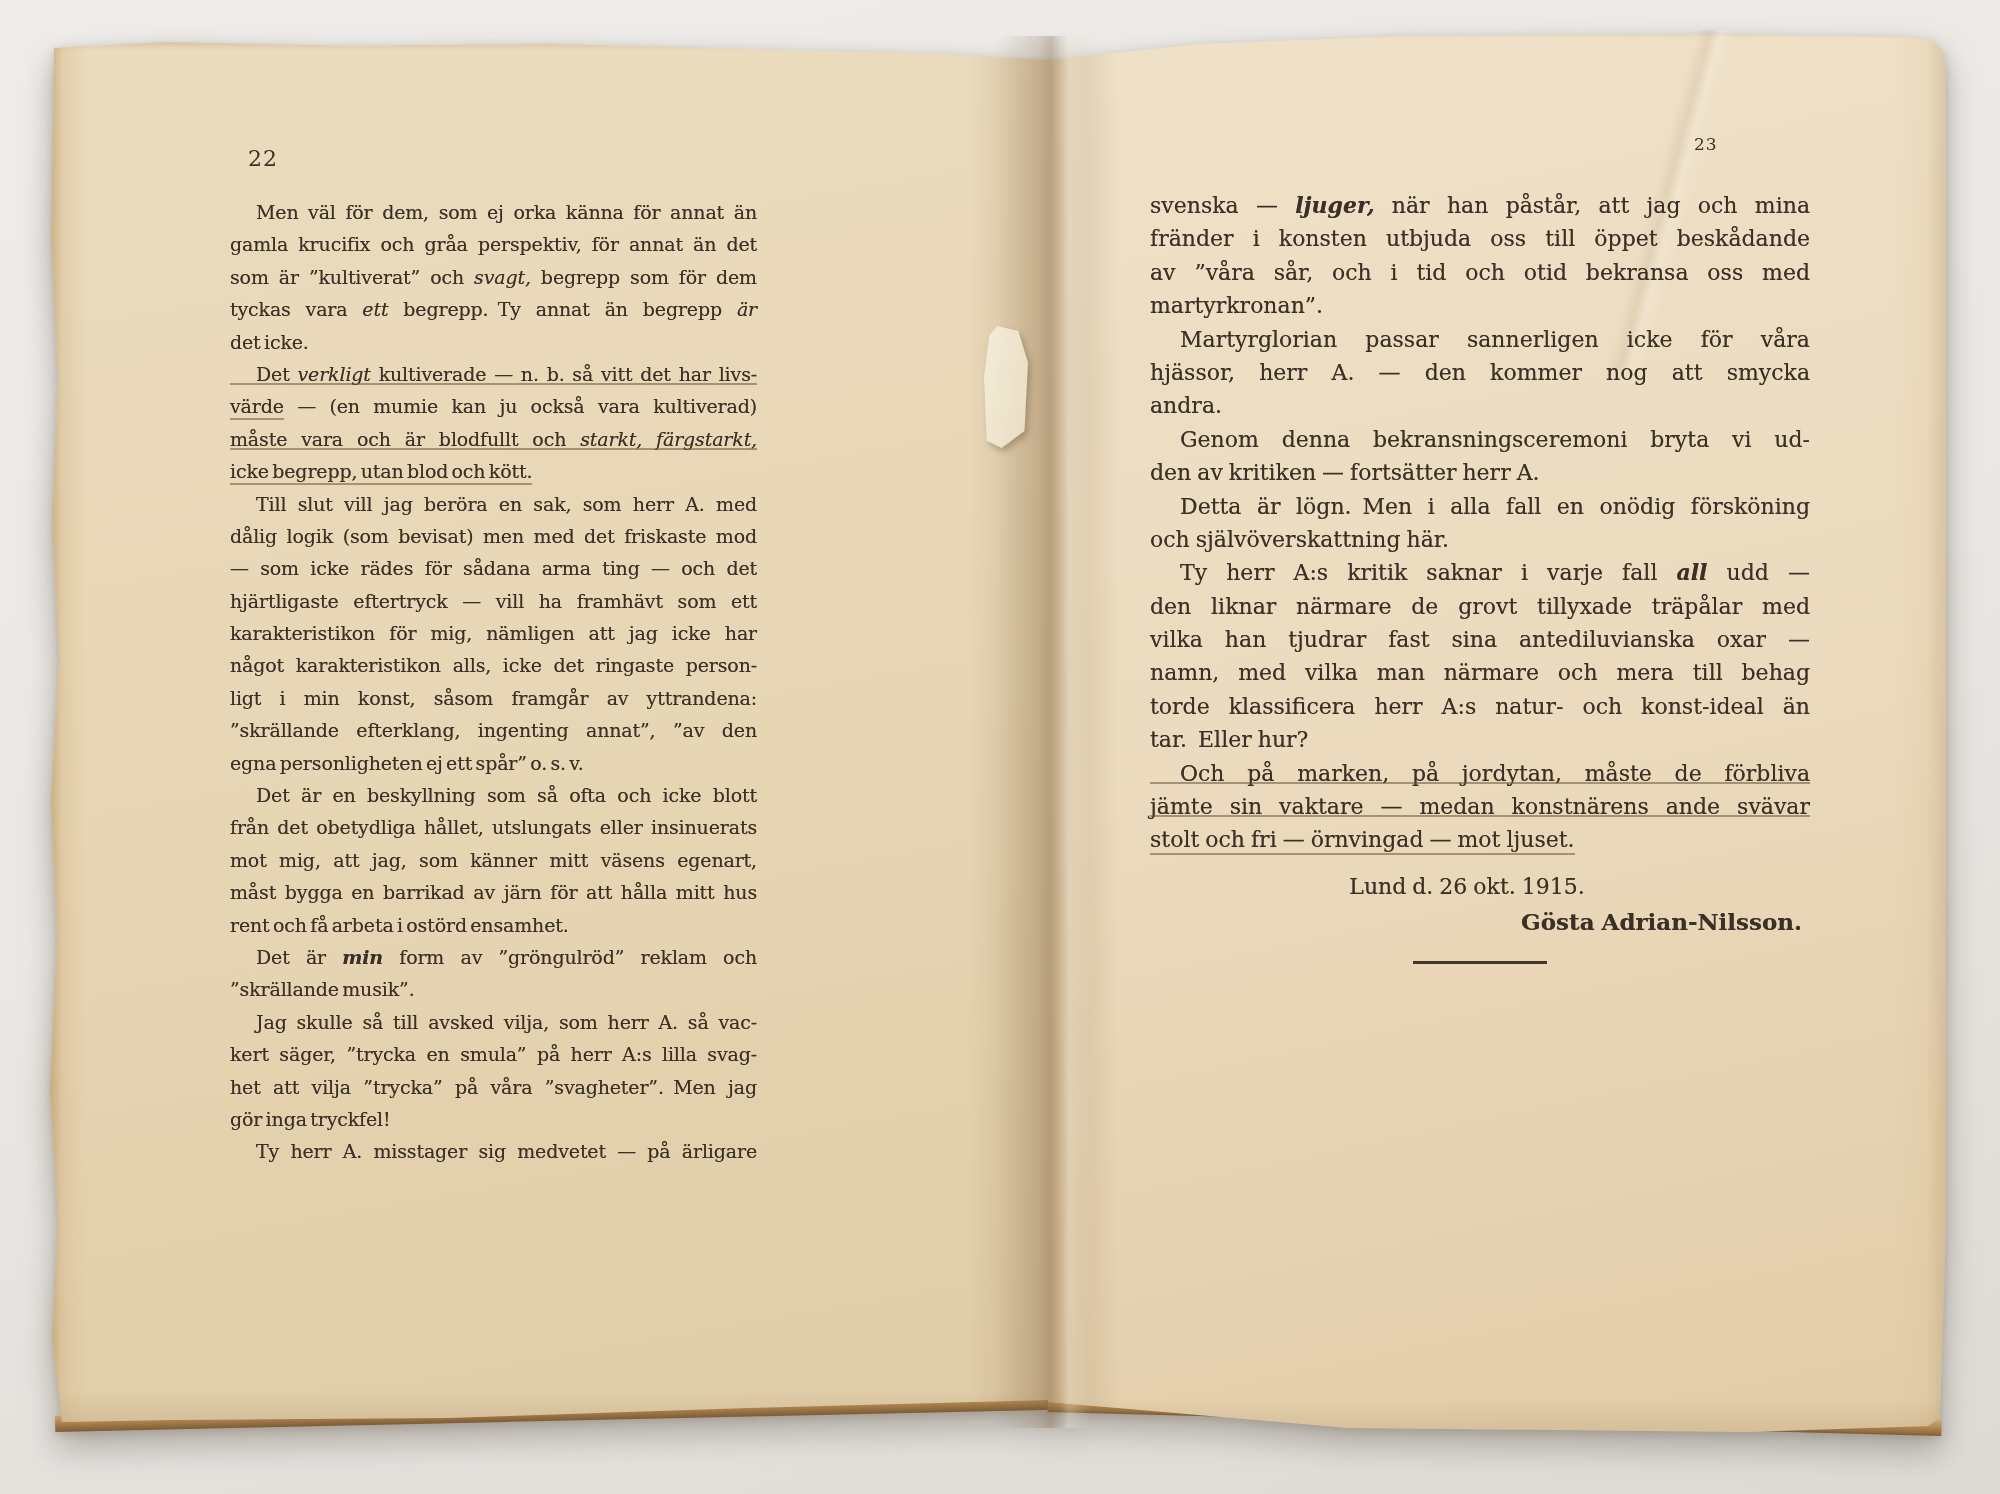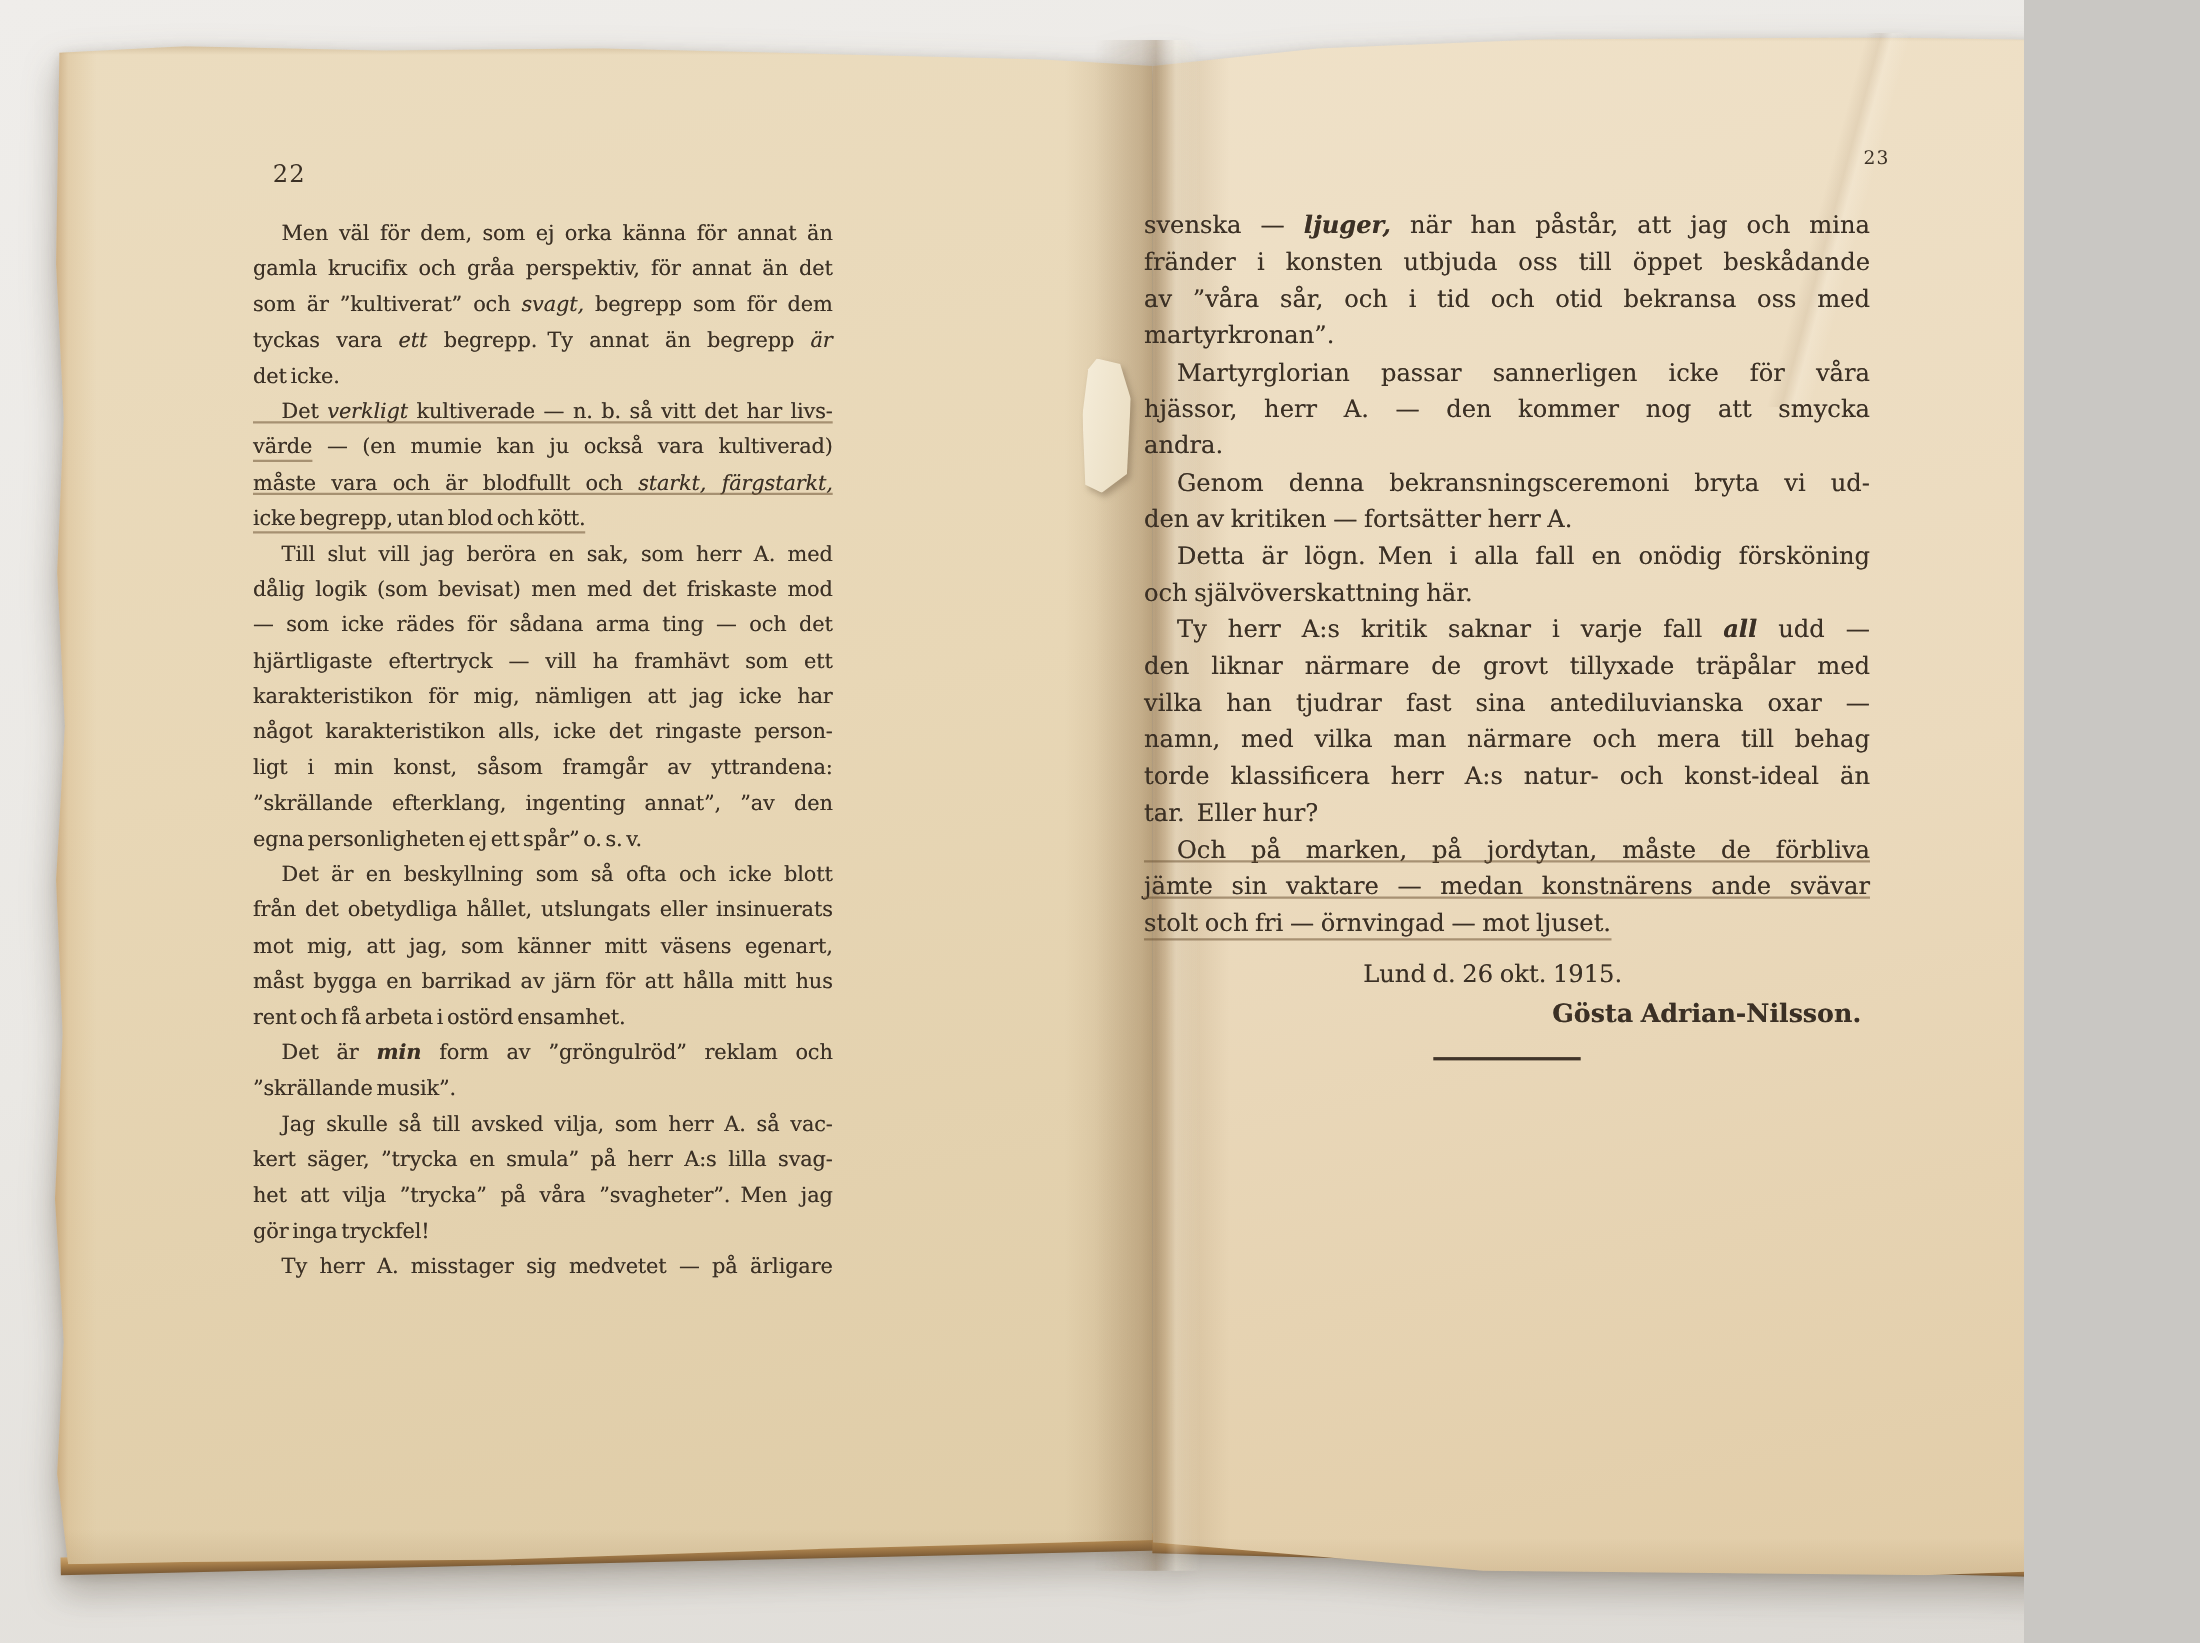--- a/index.html
+++ b/index.html
@@ -3,7 +3,7 @@
 <meta charset="utf-8">
 <style>
   html,body{margin:0;padding:0;background:#c9c7c3;}
-  .scene{position:relative;width:1840px;height:1494px;overflow:hidden;
+  .scene{position:relative;width:2000px;height:1494px;overflow:hidden;
          background:linear-gradient(165deg,#efedea 0%,#eae8e4 50%,#dddad5 100%);
          font-family:"DejaVu Serif","Liberation Serif",serif;color:#3b3025;}
   .book{position:absolute;inset:0;filter:drop-shadow(0 14px 16px rgba(80,70,55,.32)) drop-shadow(0 3px 5px rgba(80,70,55,.22));}

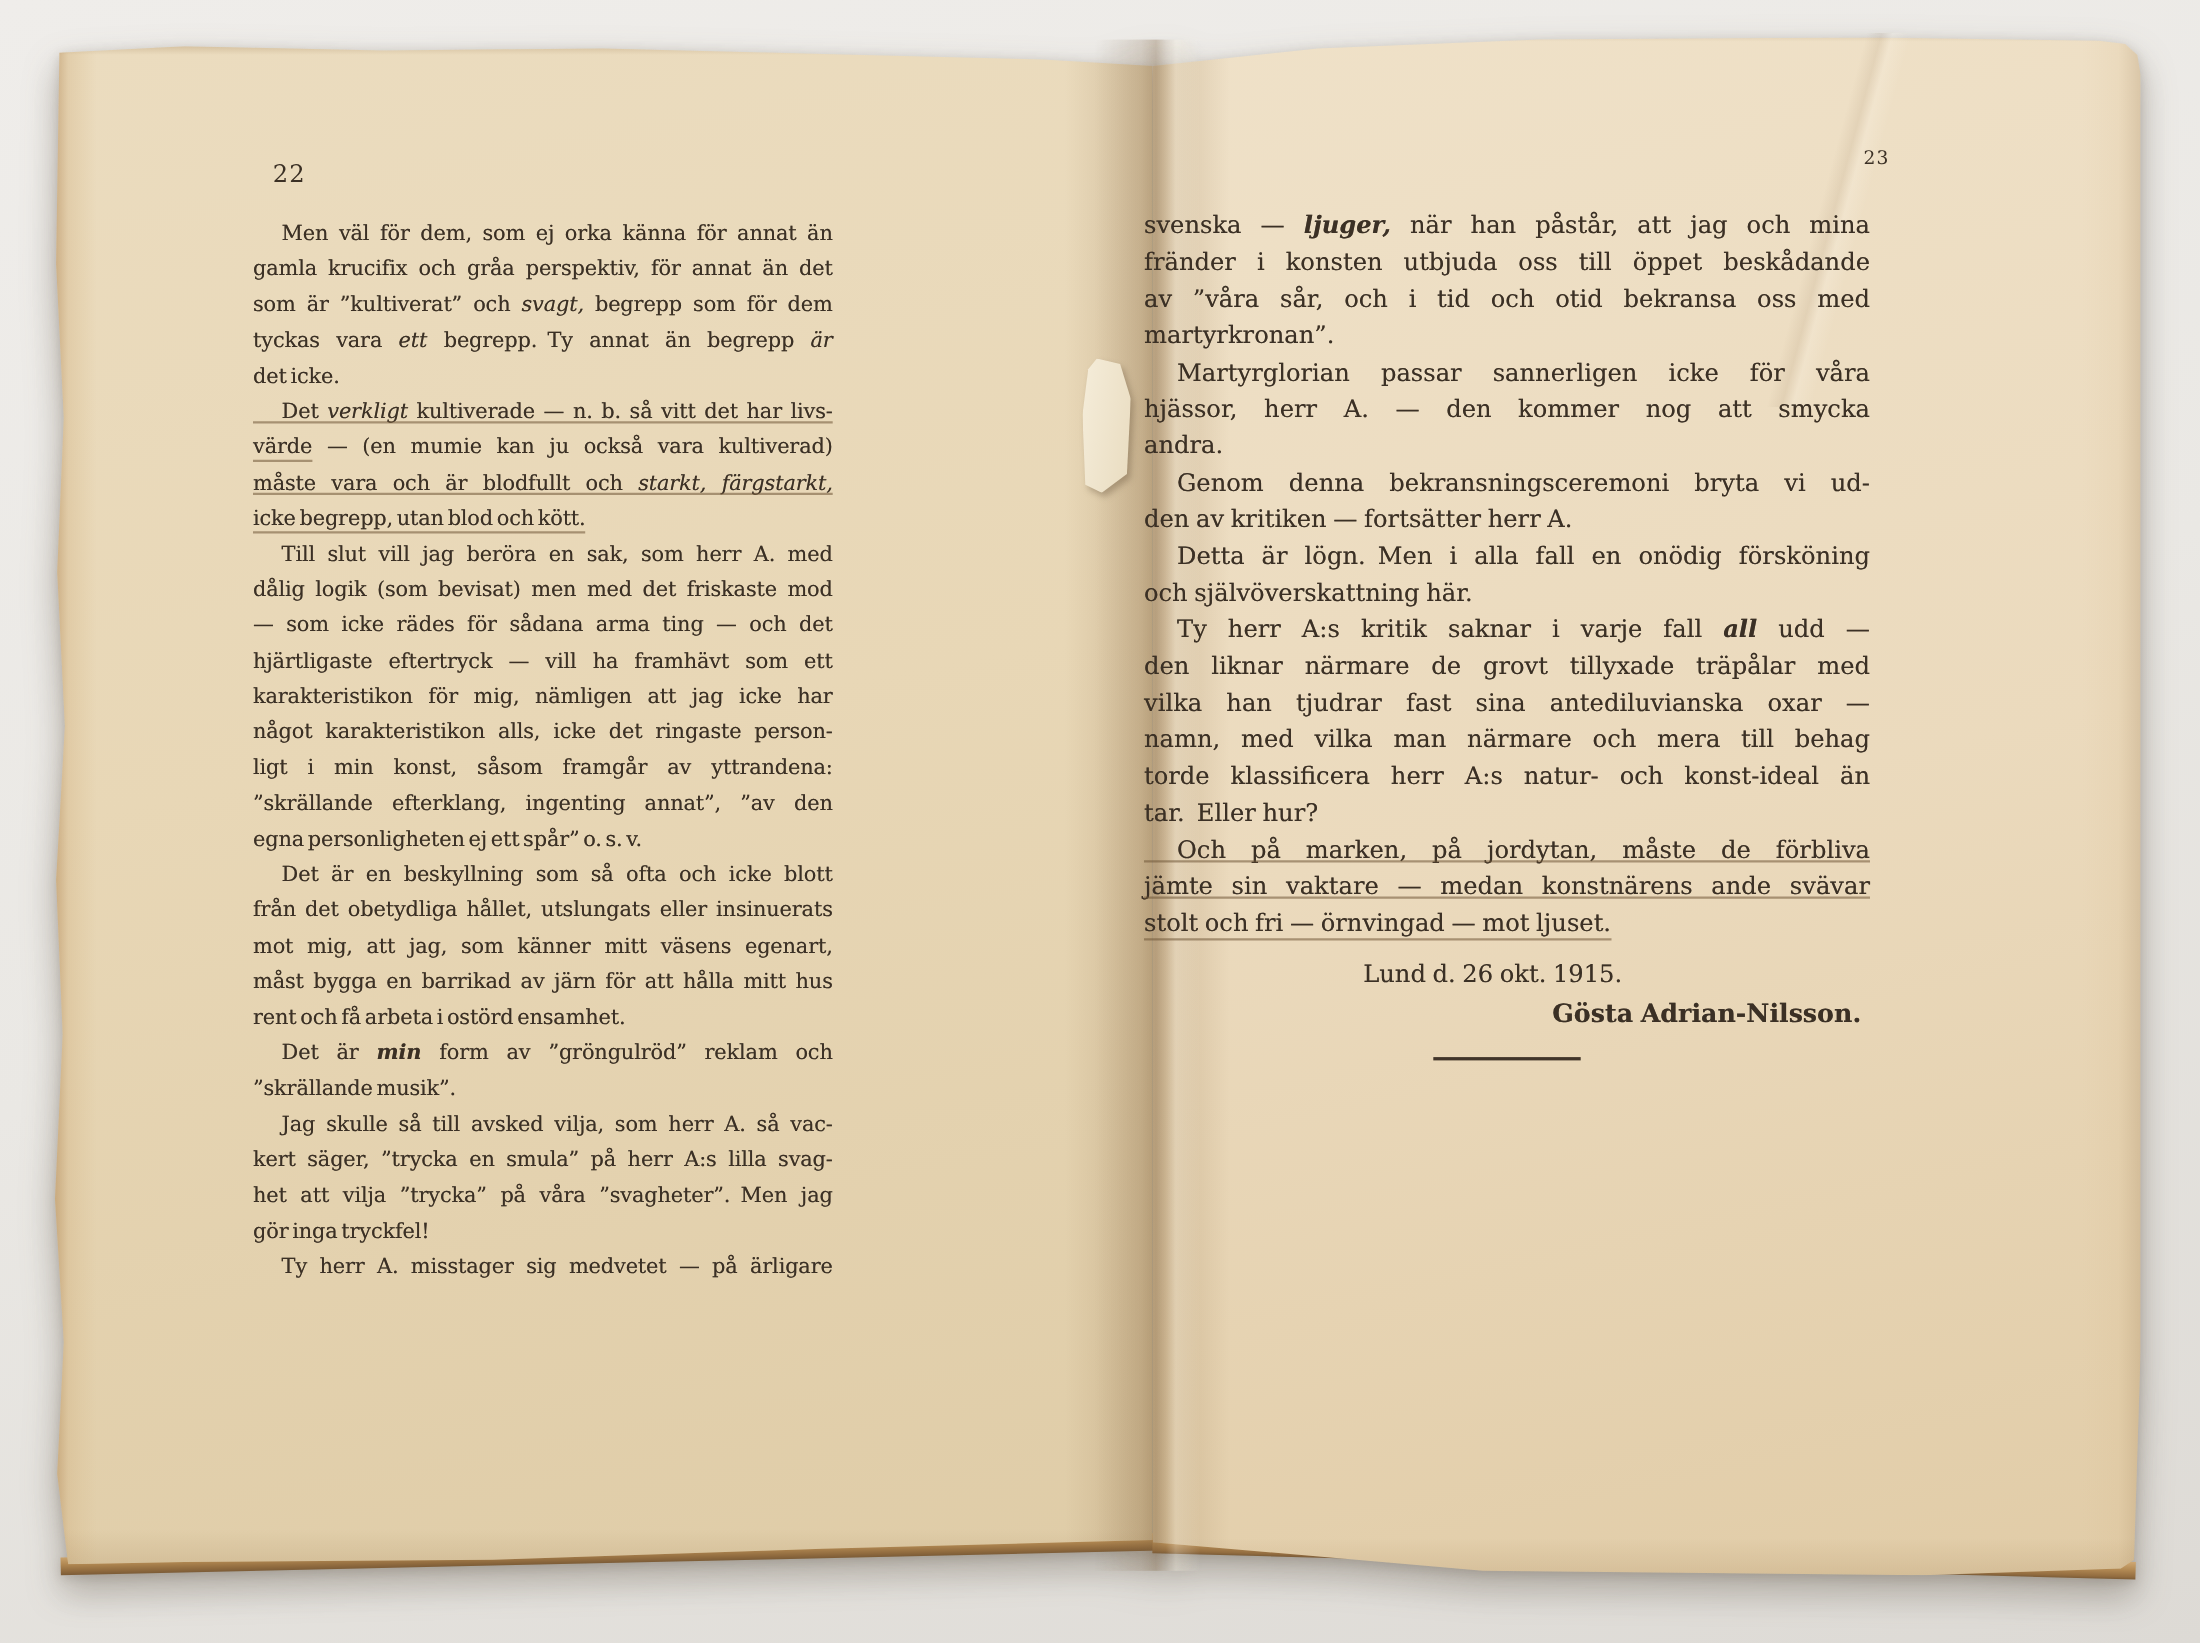--- a/index.html
+++ b/index.html
@@ -50,7 +50,7 @@
 
   .text-col{position:absolute;z-index:5;color:#3b3025;text-shadow:0 0 .4px rgba(59,48,37,.6);}
   .col-left{left:230px;top:196px;width:527px;font-size:19px;letter-spacing:-.15px;word-spacing:-2.5px;}
-  .col-right{left:1040px;top:189px;width:660px;font-size:22px;word-spacing:-1px;}
+  .col-right{left:1150px;top:189px;width:660px;font-size:22px;word-spacing:-1px;}
 
   .tl{position:relative;box-sizing:border-box;overflow:visible;}
   .col-left .tl{height:32.4px;line-height:32.4px;}

